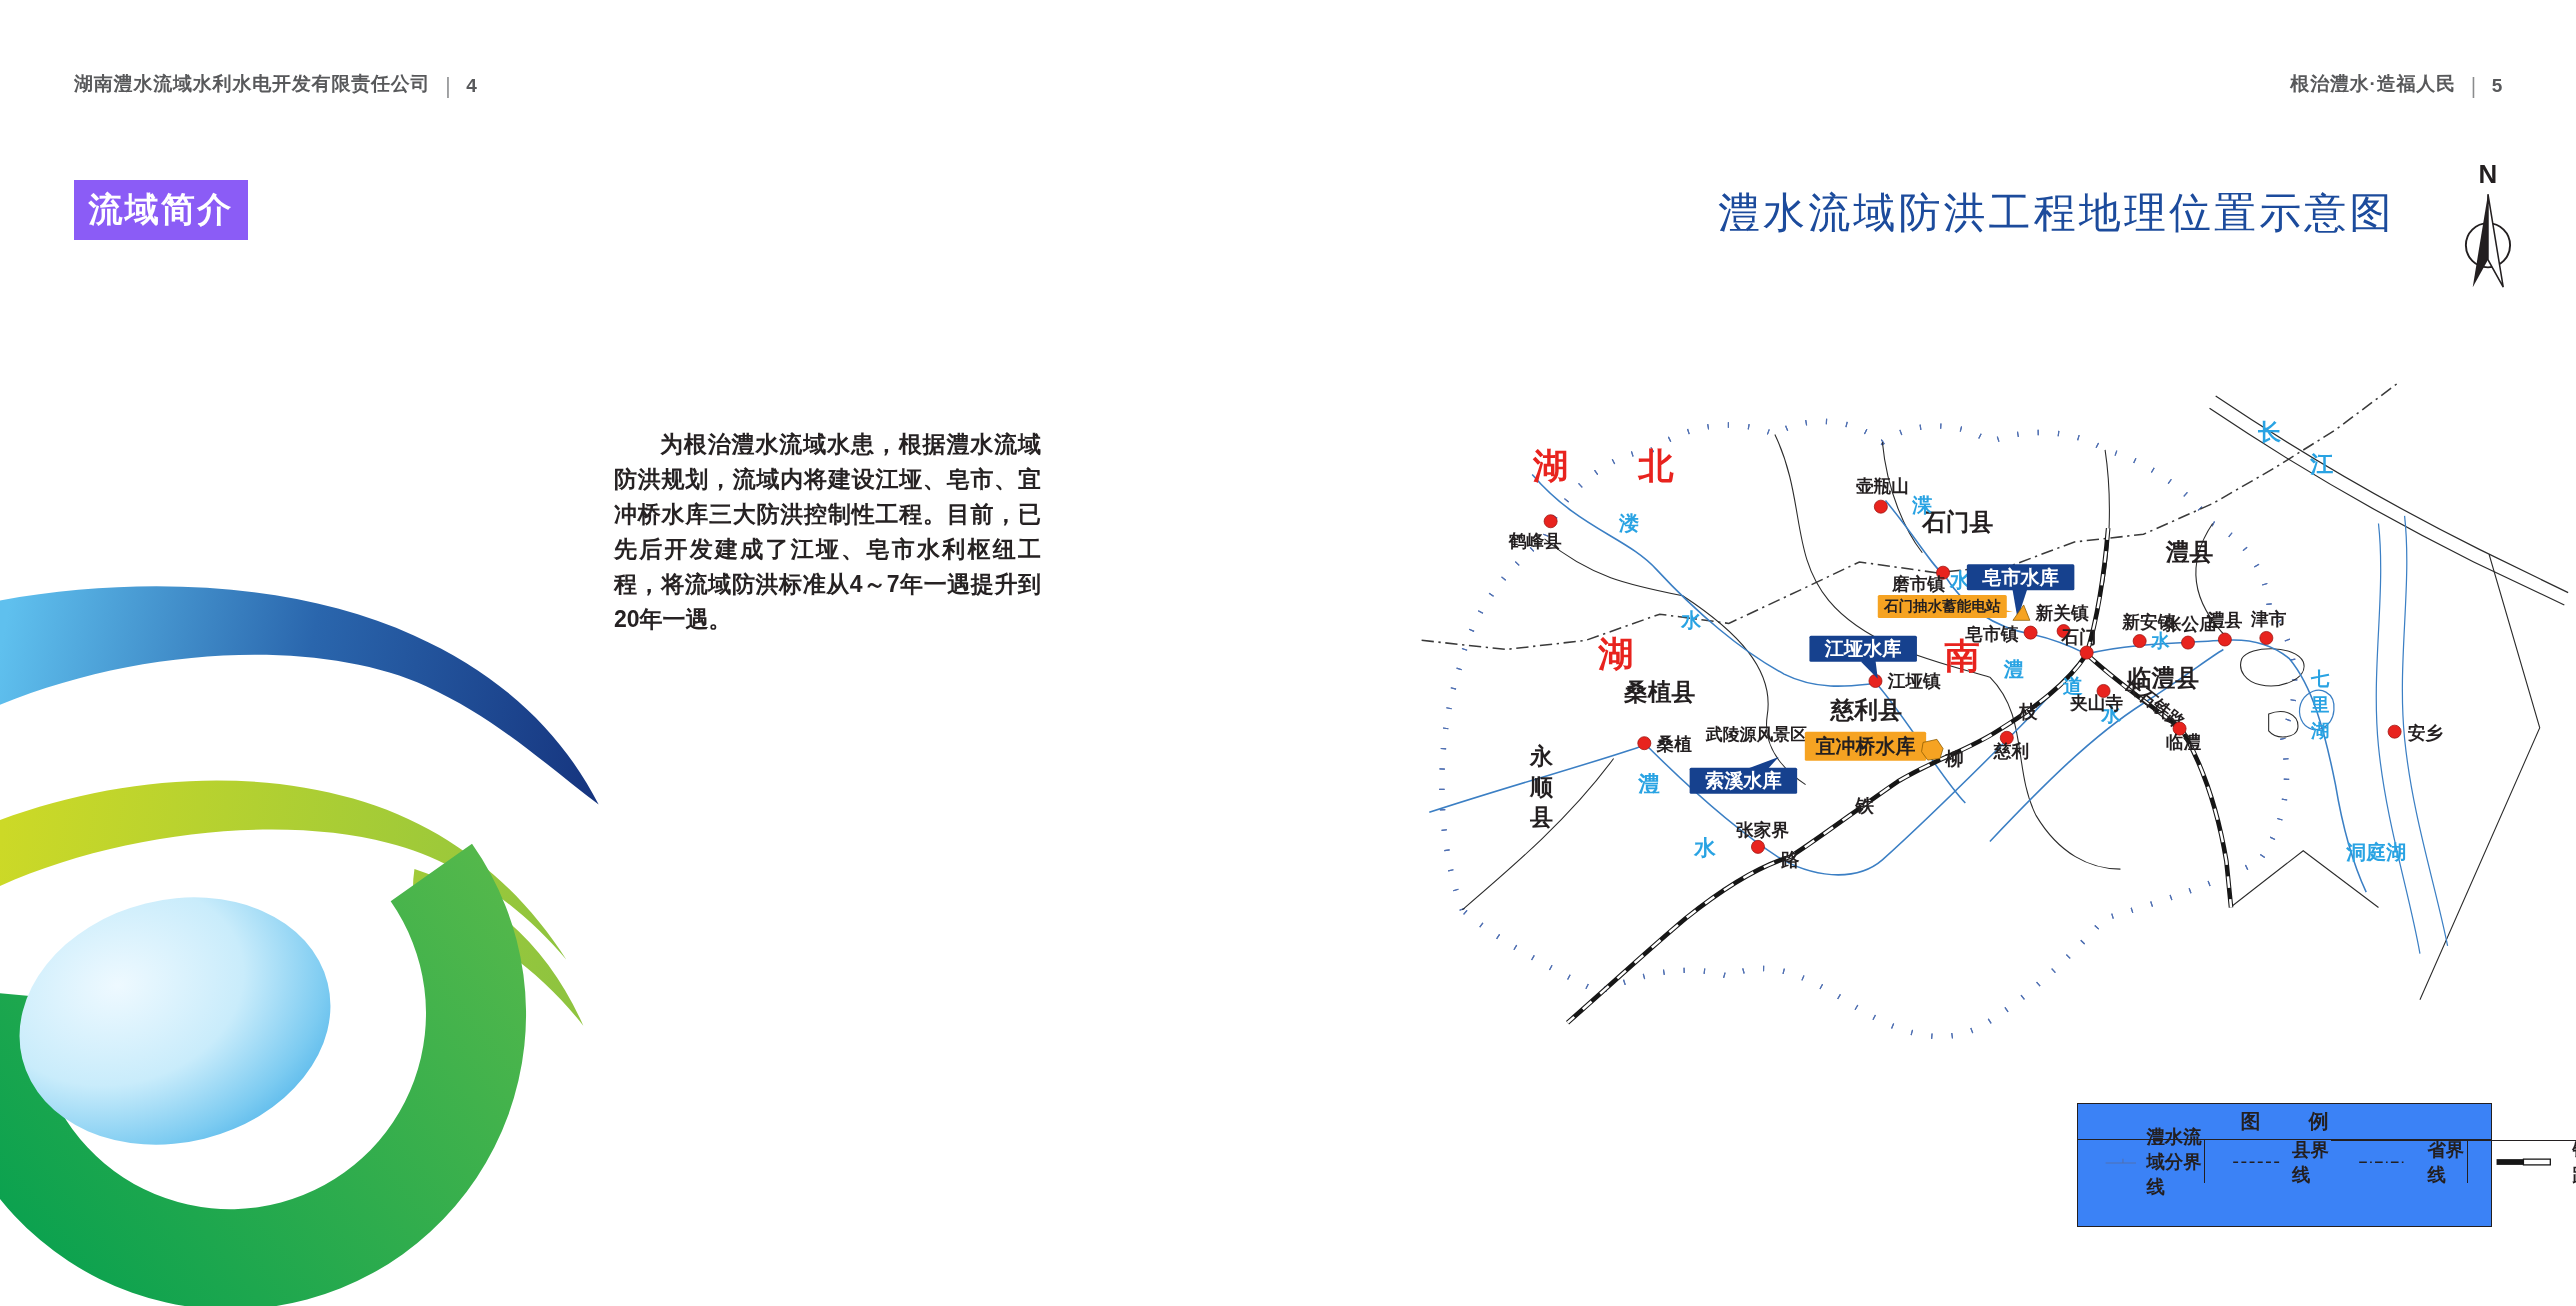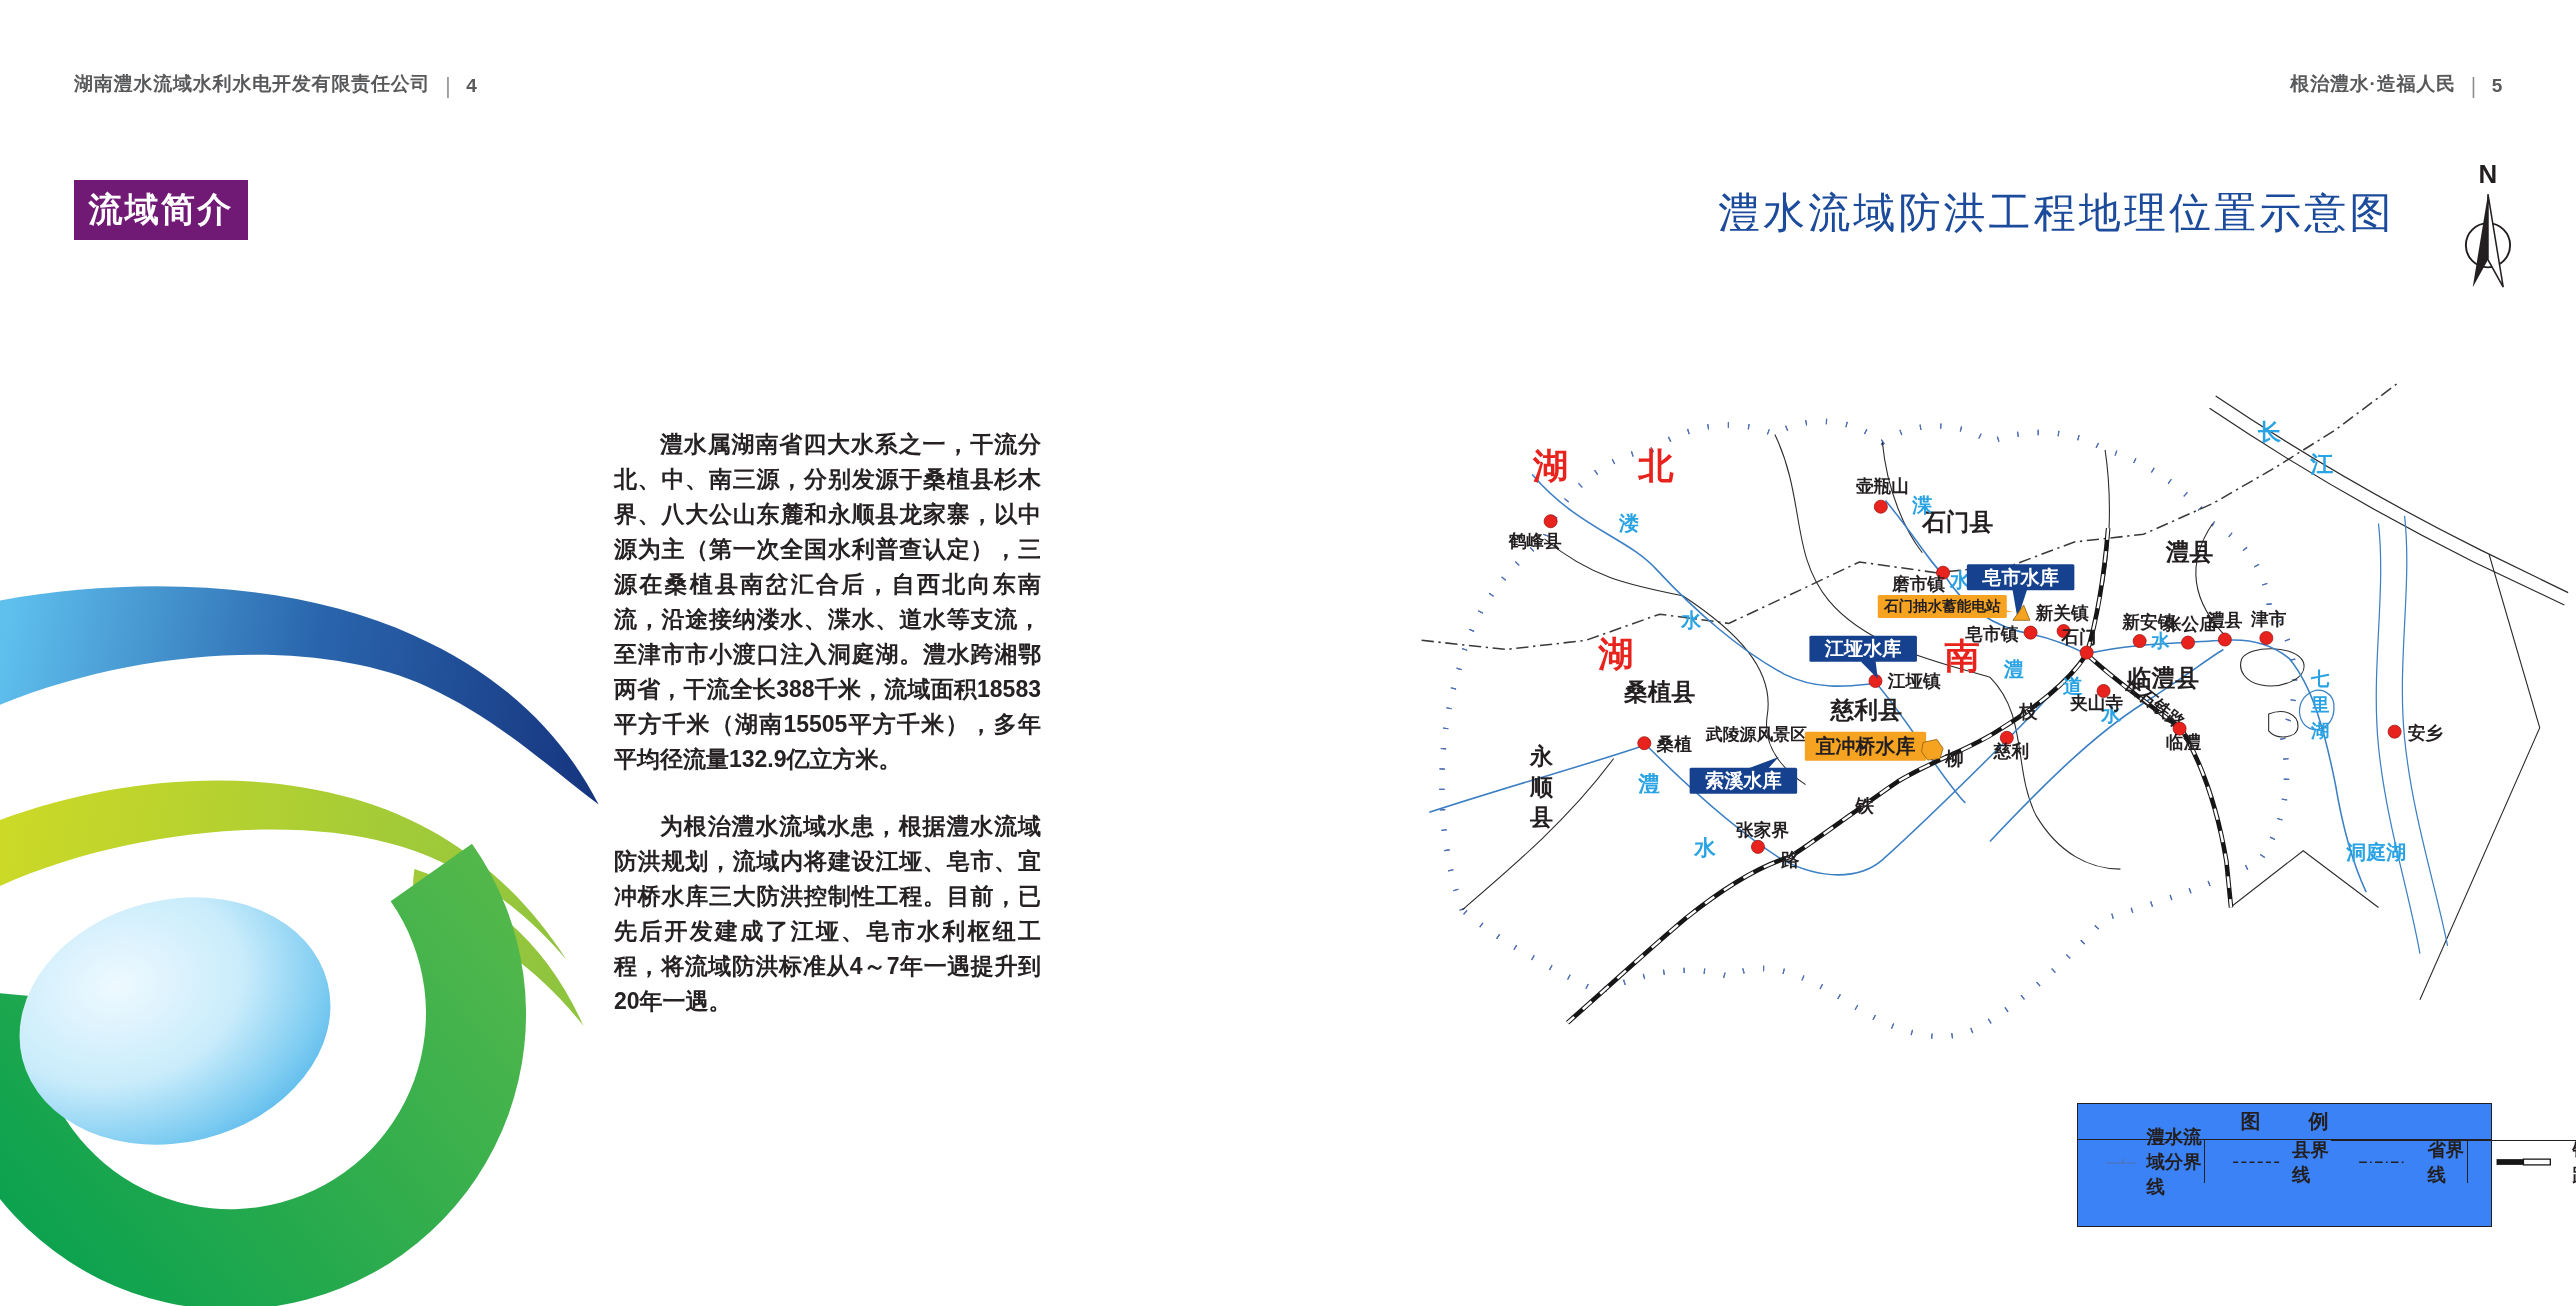--- a/index.html
+++ b/index.html
@@ -13,7 +13,7 @@
   .hdr-right{right:73px;}
   .hdr .sep{font-weight:normal;color:#8a8b8d;transform:scaleY(1.2);}
   .section-title-box{
-    position:absolute;left:74px;top:180px;width:174px;height:60px;background:#701a75;
+    position:absolute;left:74px;top:180px;width:174px;height:60px;background:#8b5cf6;
     display:flex;align-items:center;justify-content:center;
   }
   .section-title-box span{color:#ffffff;font-size:34px;font-weight:bold;letter-spacing:2.3px;}

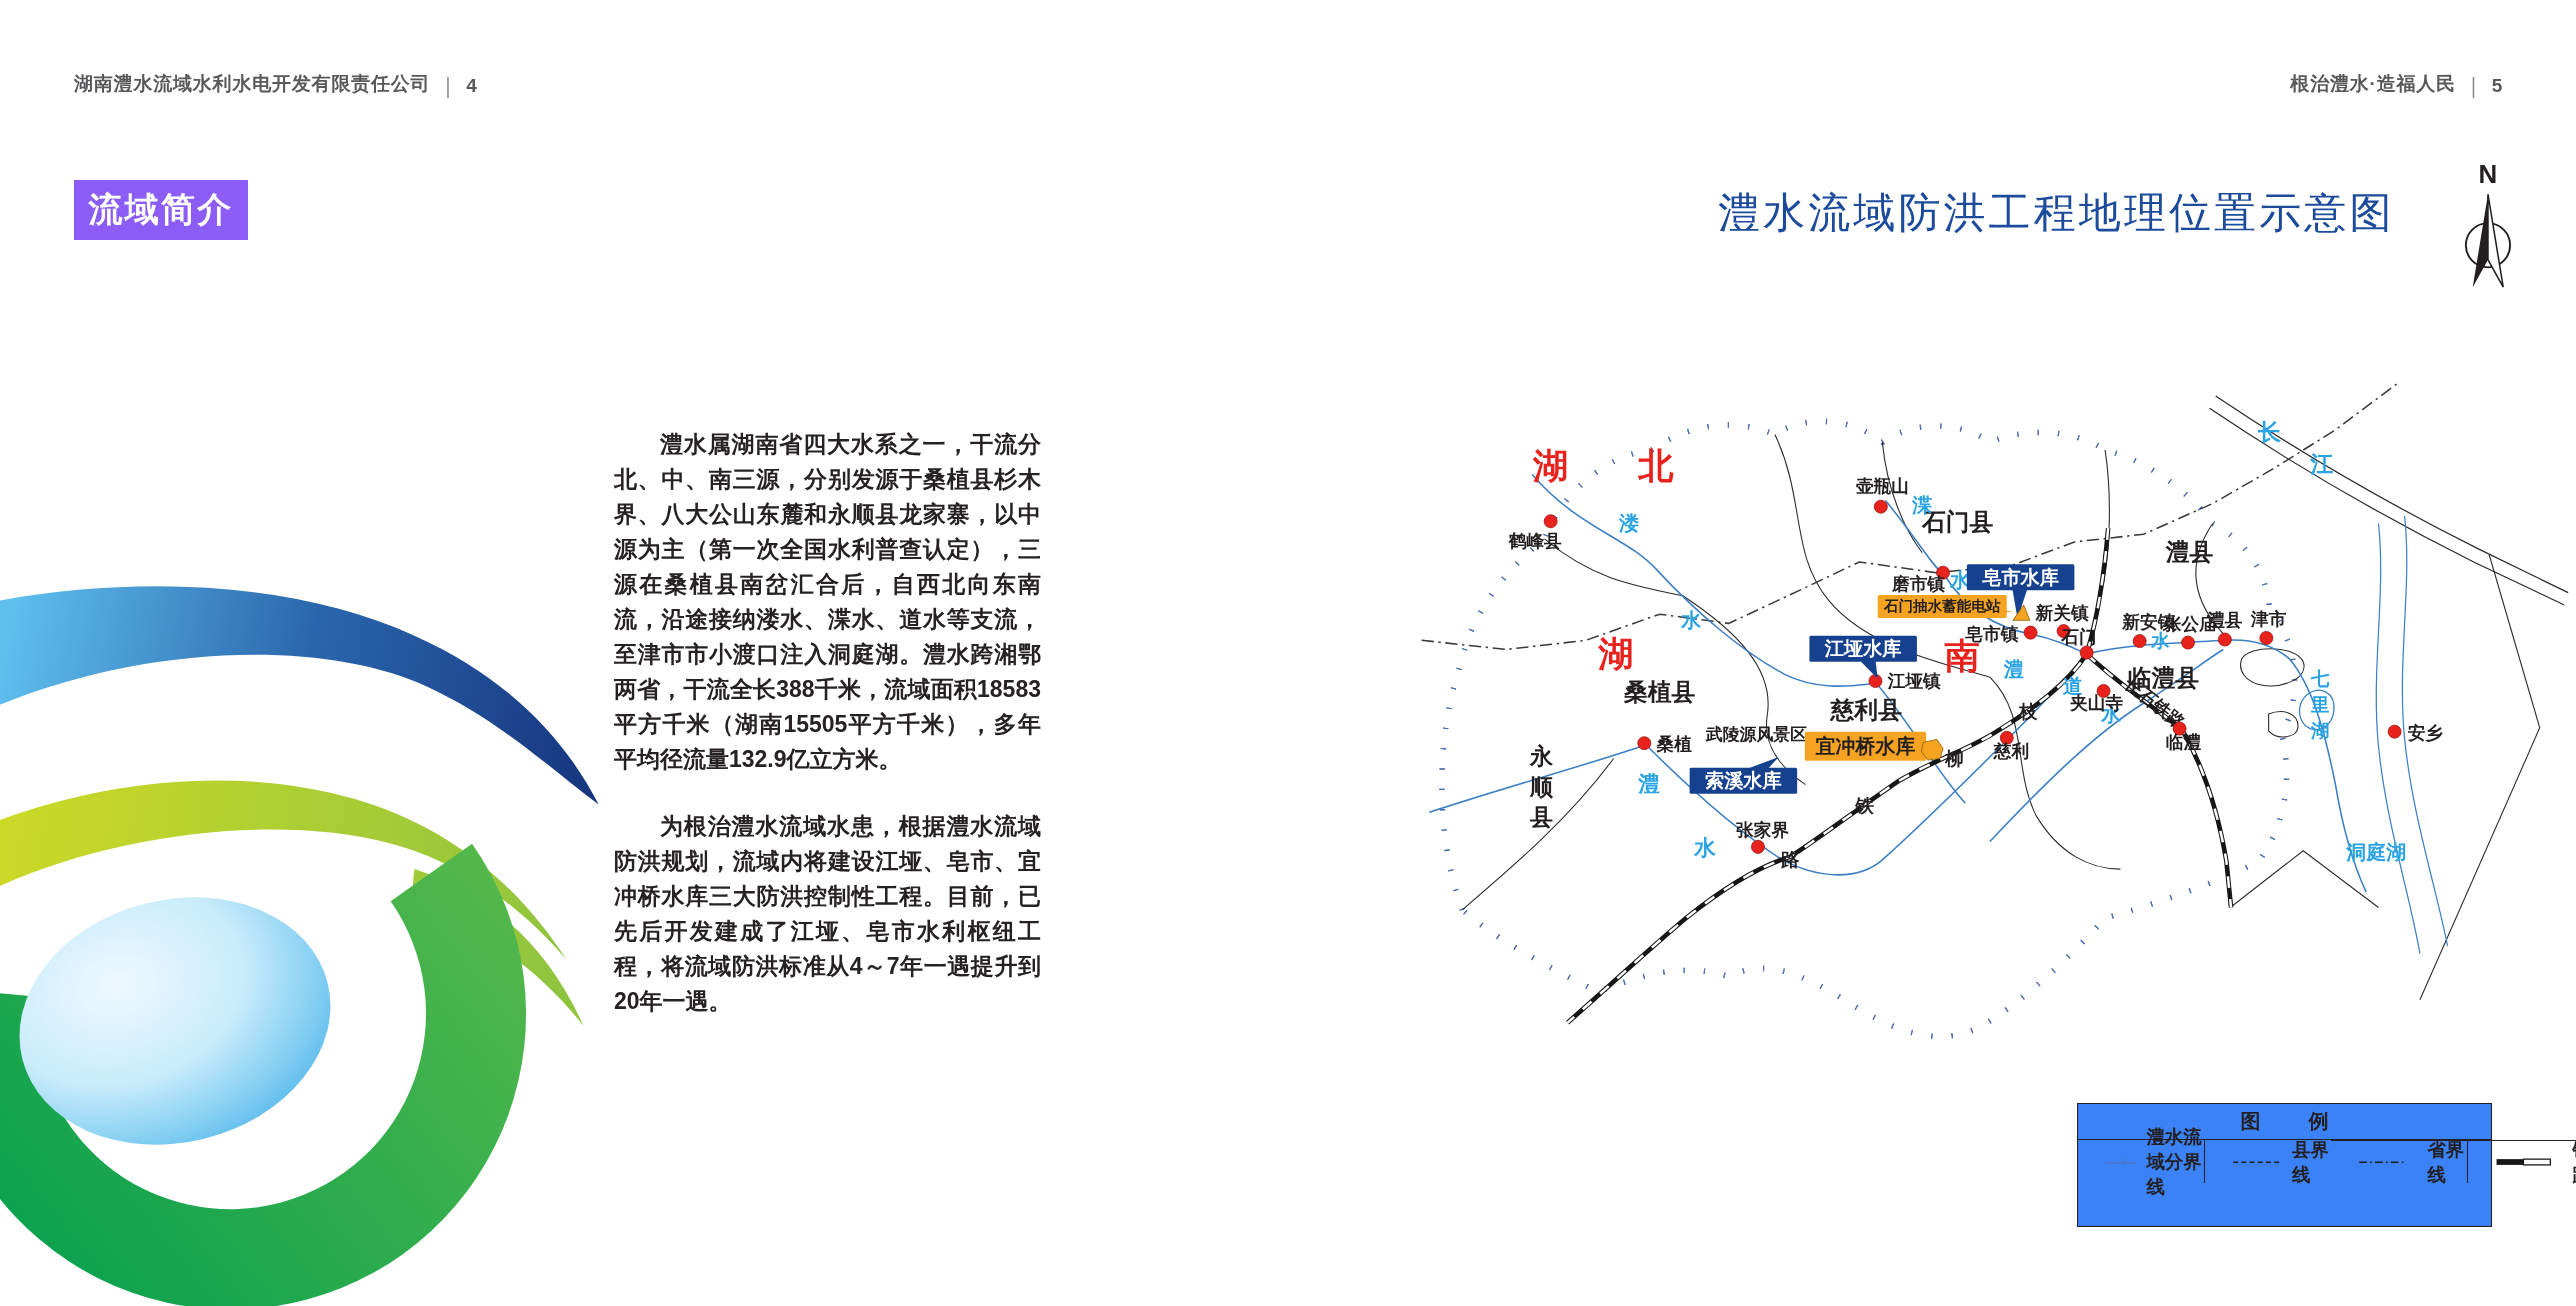--- a/index.html
+++ b/index.html
@@ -61,7 +61,6 @@
 </div>
 
 <div class="body-text">
-  <p>澧水属湖南省四大水系之一，干流分北、中、南三源，分别发源于桑植县杉木界、八大公山东麓和永顺县龙家寨，以中源为主（第一次全国水利普查认定），三源在桑植县南岔汇合后，自西北向东南流，沿途接纳溇水、渫水、道水等支流，至津市市小渡口注入洞庭湖。澧水跨湘鄂两省，干流全长388千米，流域面积18583平方千米（湖南15505平方千米），多年平均径流量132.9亿立方米。</p>
   <p>为根治澧水流域水患，根据澧水流域防洪规划，流域内将建设江垭、皂市、宜冲桥水库三大防洪控制性工程。目前，已先后开发建成了江垭、皂市水利枢纽工程，将流域防洪标准从4～7年一遇提升到20年一遇。</p>
 </div>
 

